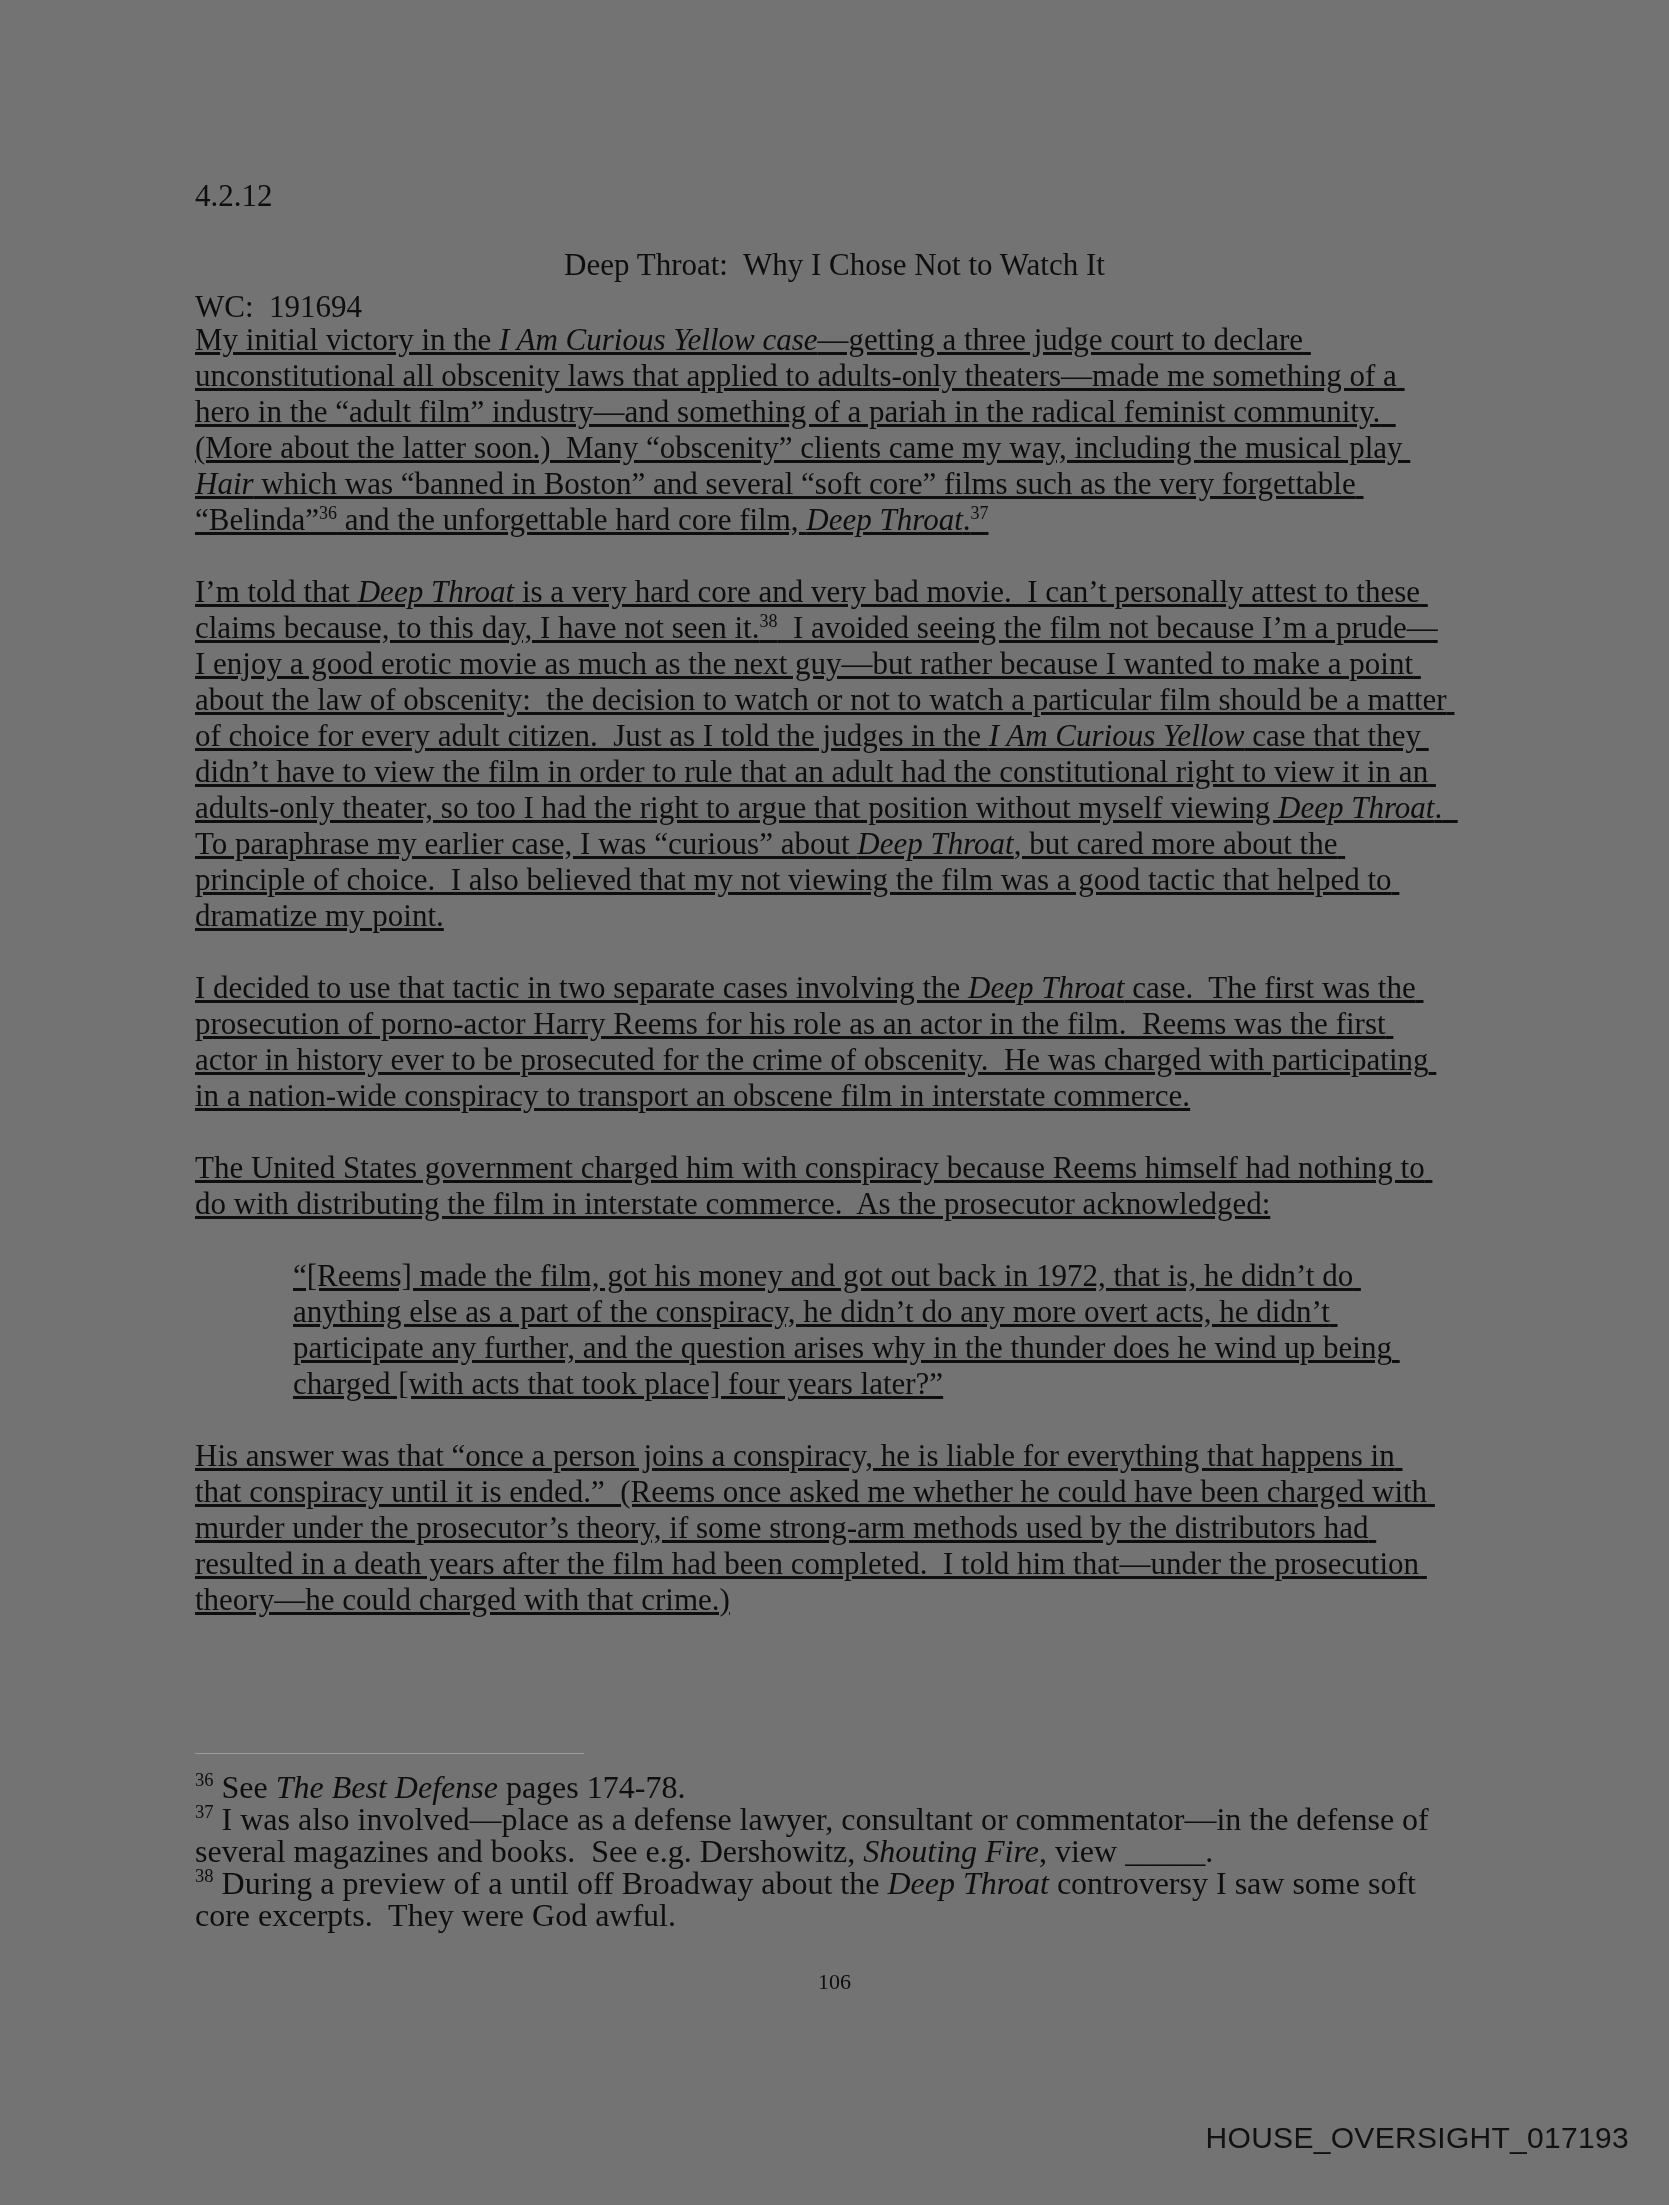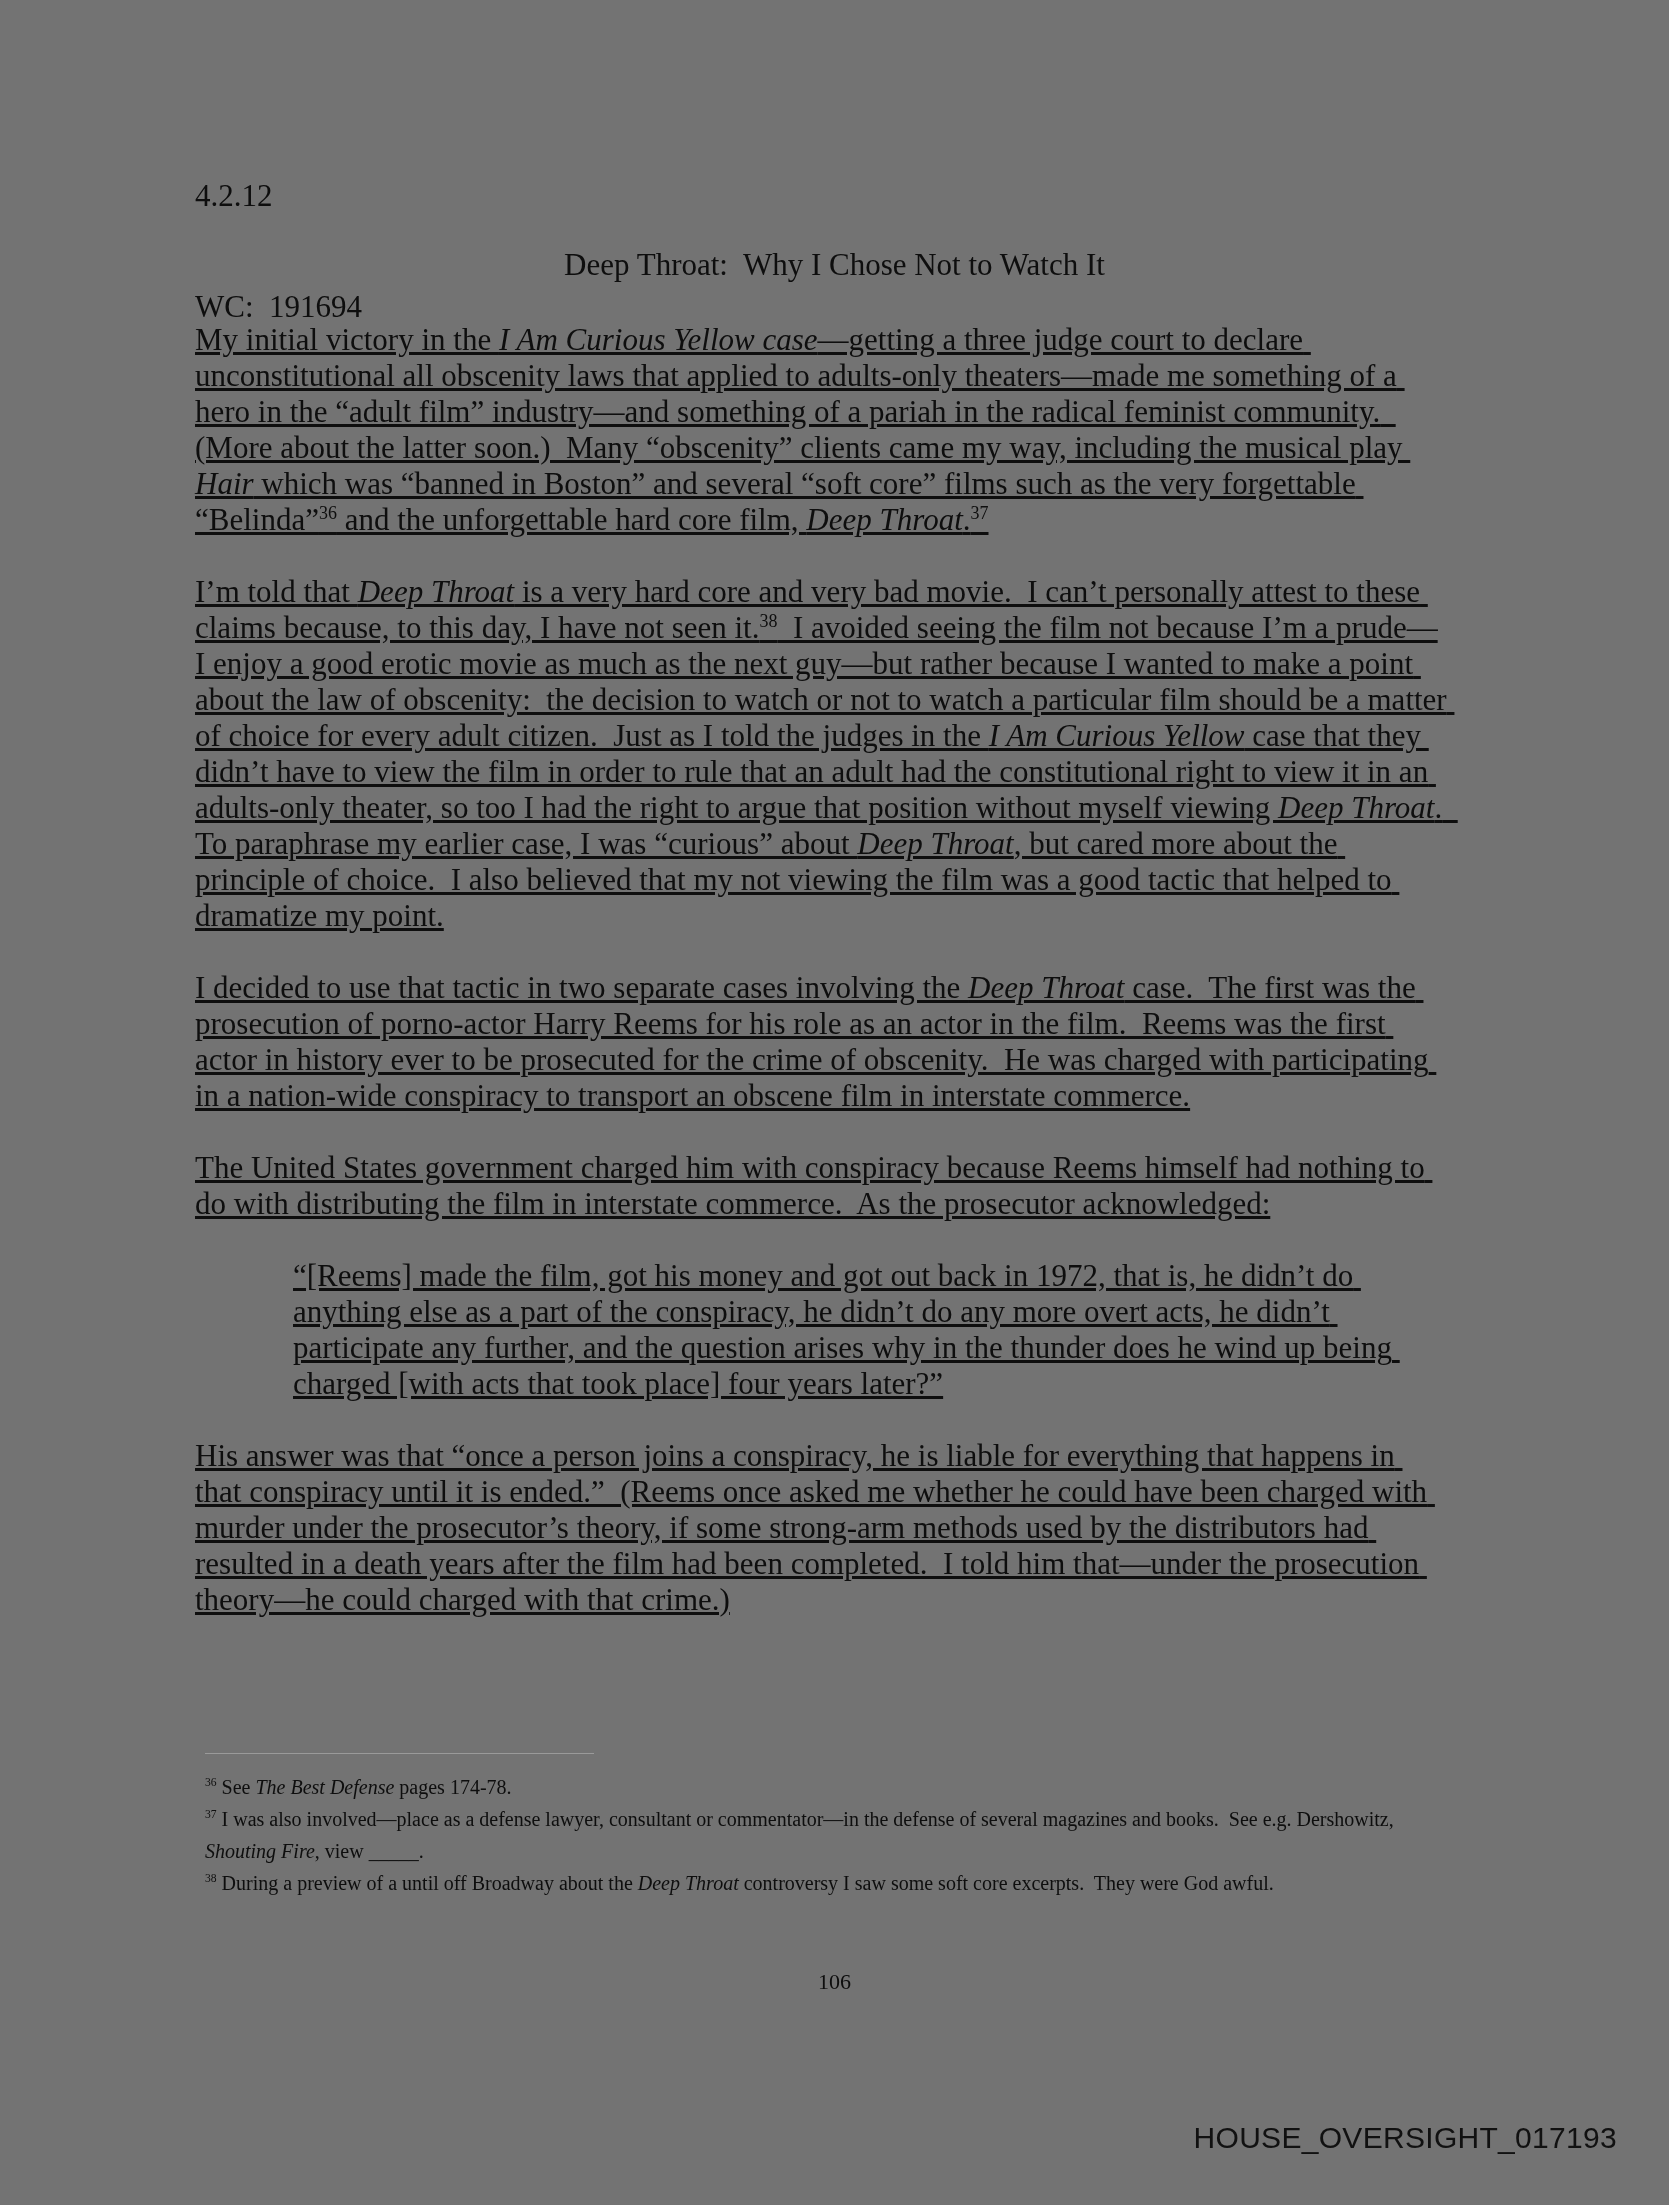--- a/index.html
+++ b/index.html
@@ -61,9 +61,9 @@
   .footnotes {
     position: absolute;
     top: 1753px;
-    left: 205px;
+    left: 195px;
     width: 1263px;
-    font-size: 20px;
+    font-size: 32px;
     line-height: 32px;
   }
   .fn-rule {

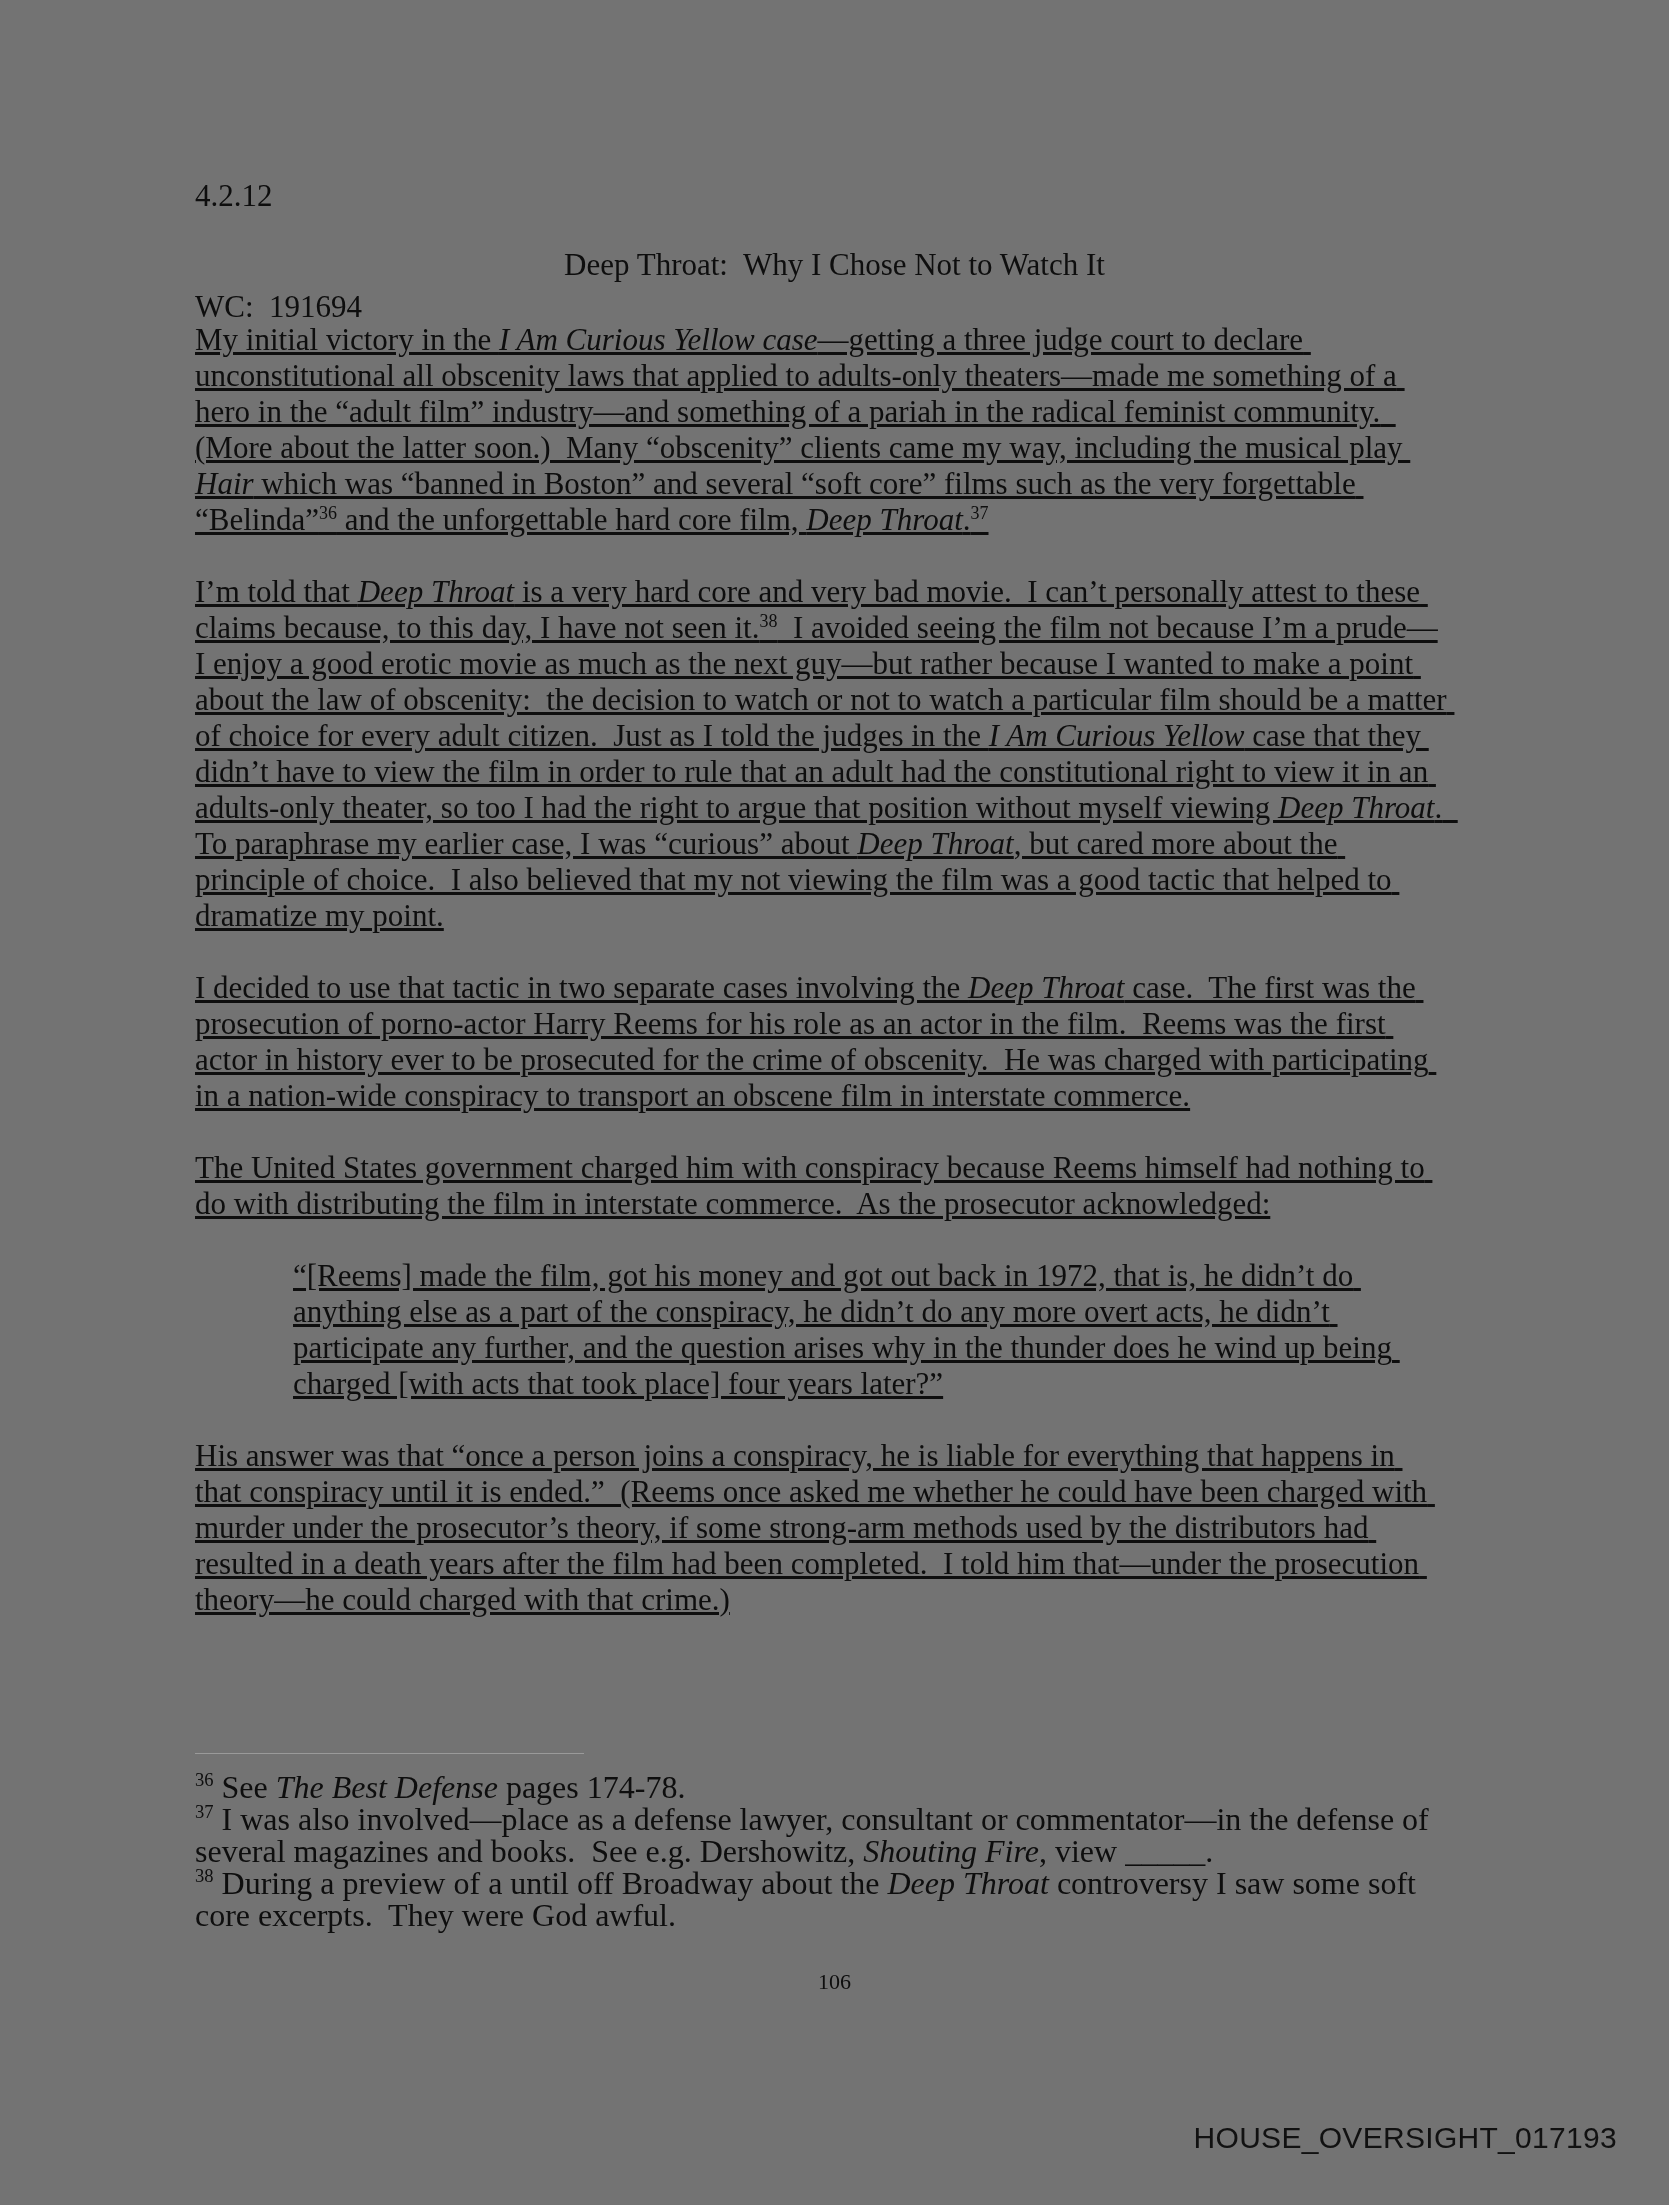--- a/index.html
+++ b/index.html
@@ -87,7 +87,7 @@
   .stamp {
     position: absolute;
     top: 2121px;
-    right: 52px;
+    right: 40px;
     font-family: "Liberation Sans", sans-serif;
     font-size: 30px;
     letter-spacing: 0.3px;

